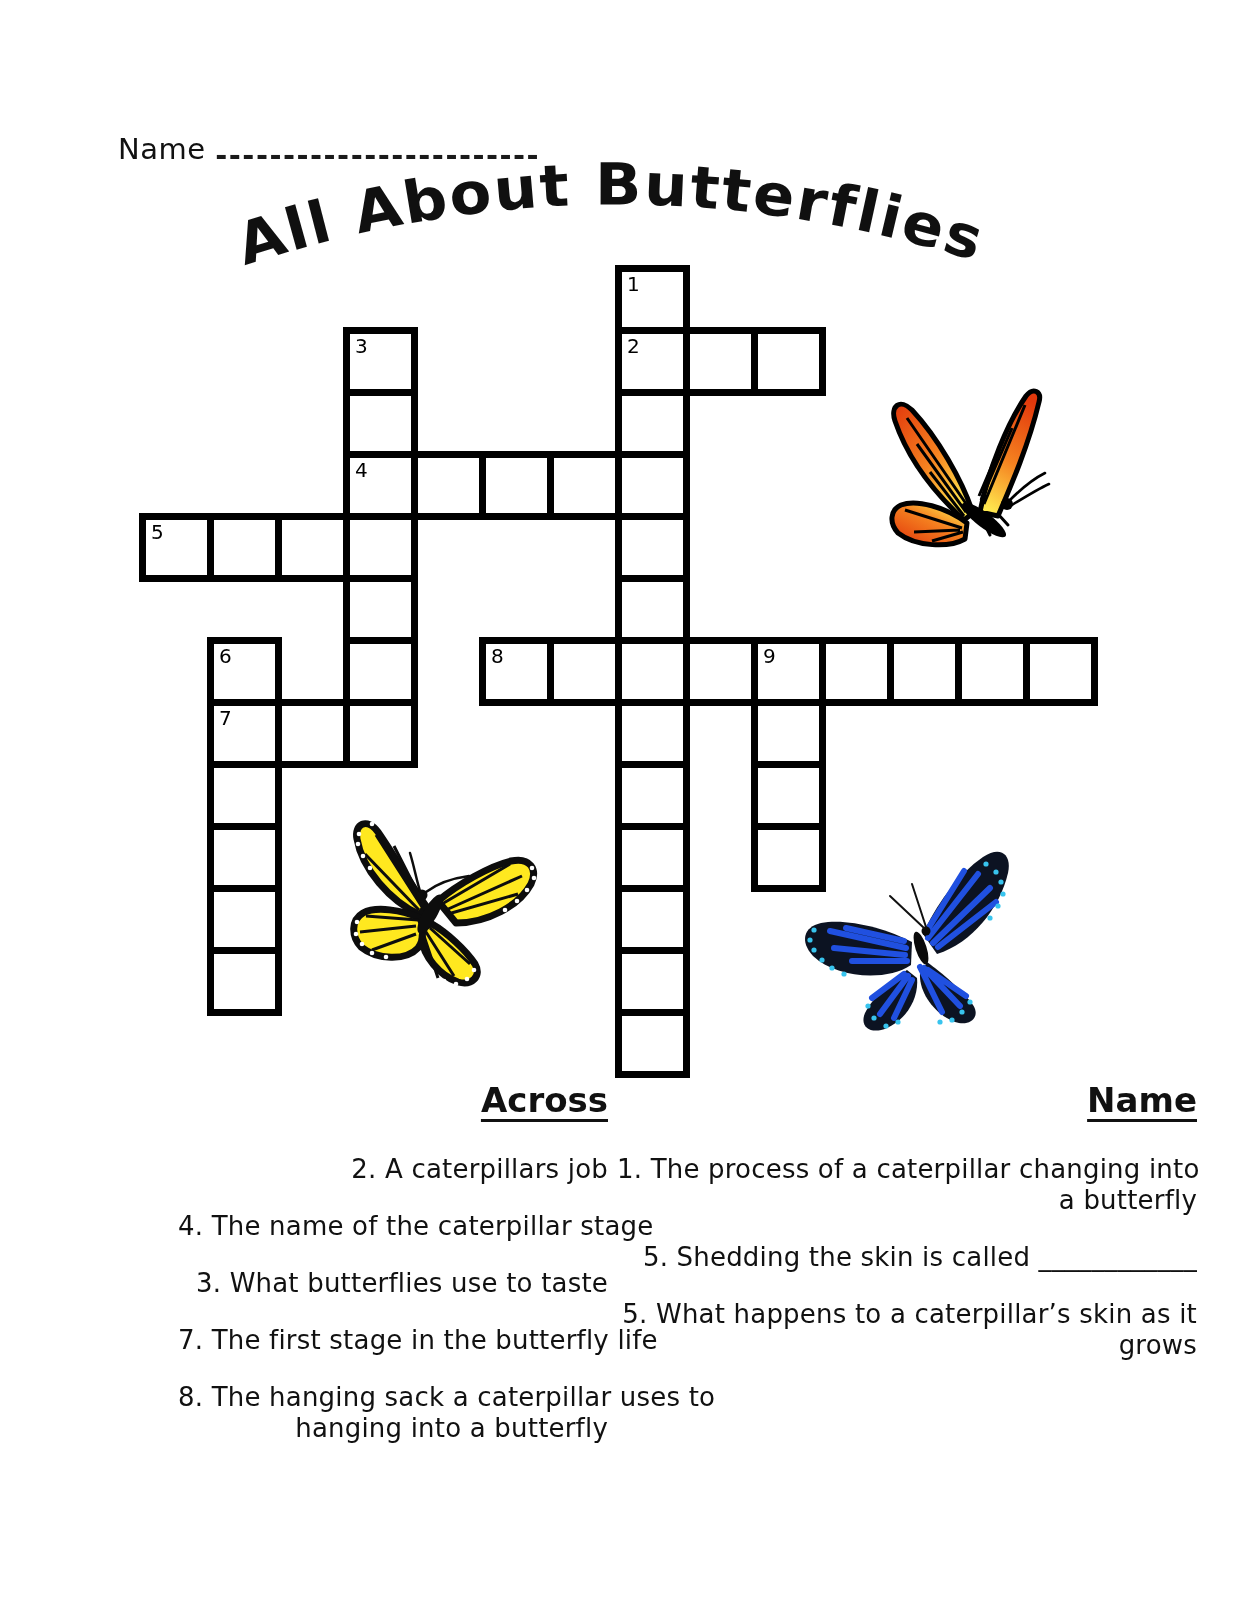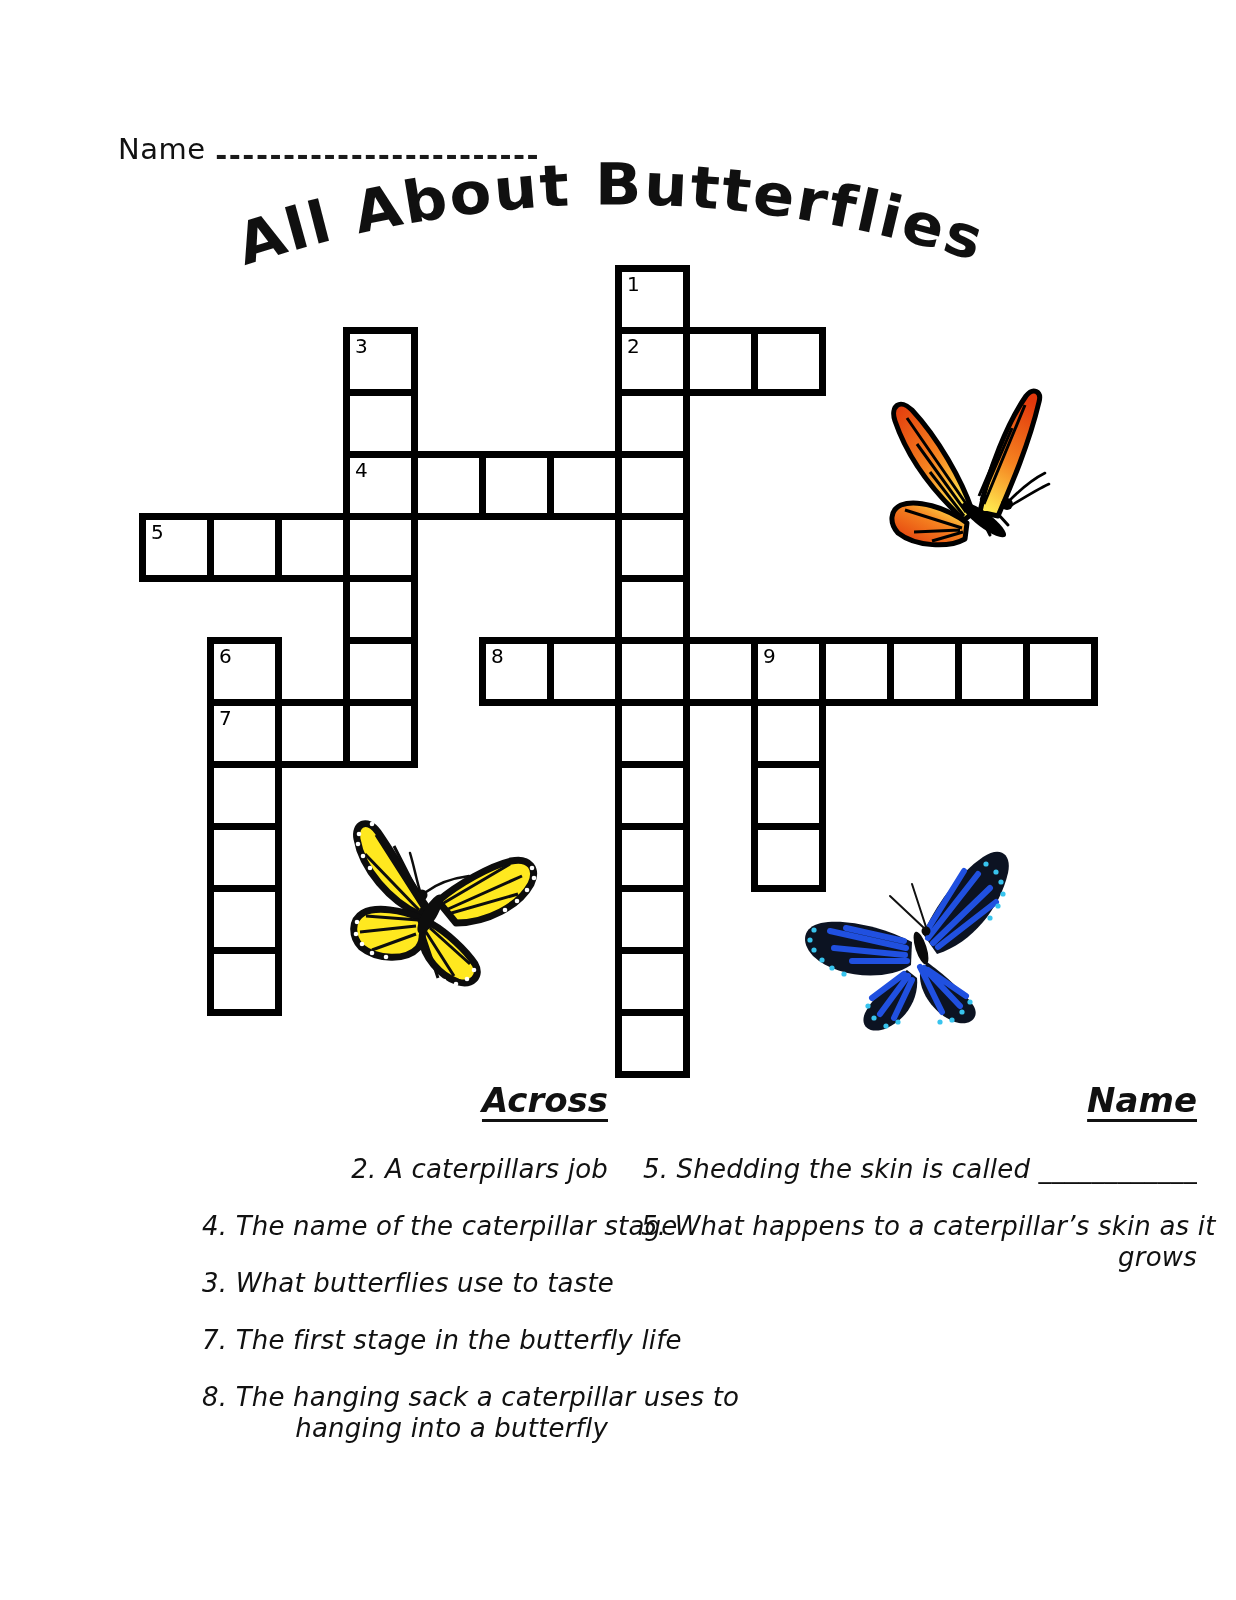--- a/index.html
+++ b/index.html
@@ -13,7 +13,7 @@
   .grid-layer{position:absolute;left:0;top:0;width:100%;height:100%;}
   .cell{position:absolute;background:#fff;border-style:solid;border-color:#000;box-sizing:border-box;}
   .cellnum{position:absolute;font-size:20px;line-height:20px;color:#000;}
-  .clues{position:absolute;font-style:italic;}
+  .clues{position:absolute;}
   .clues-across{left:178px;top:1080px;width:430px;}
   .clues-down{left:617px;top:1080px;width:580px;}
   .clue-heading{font-size:34px;font-weight:bold;margin:0 0 34px 0;

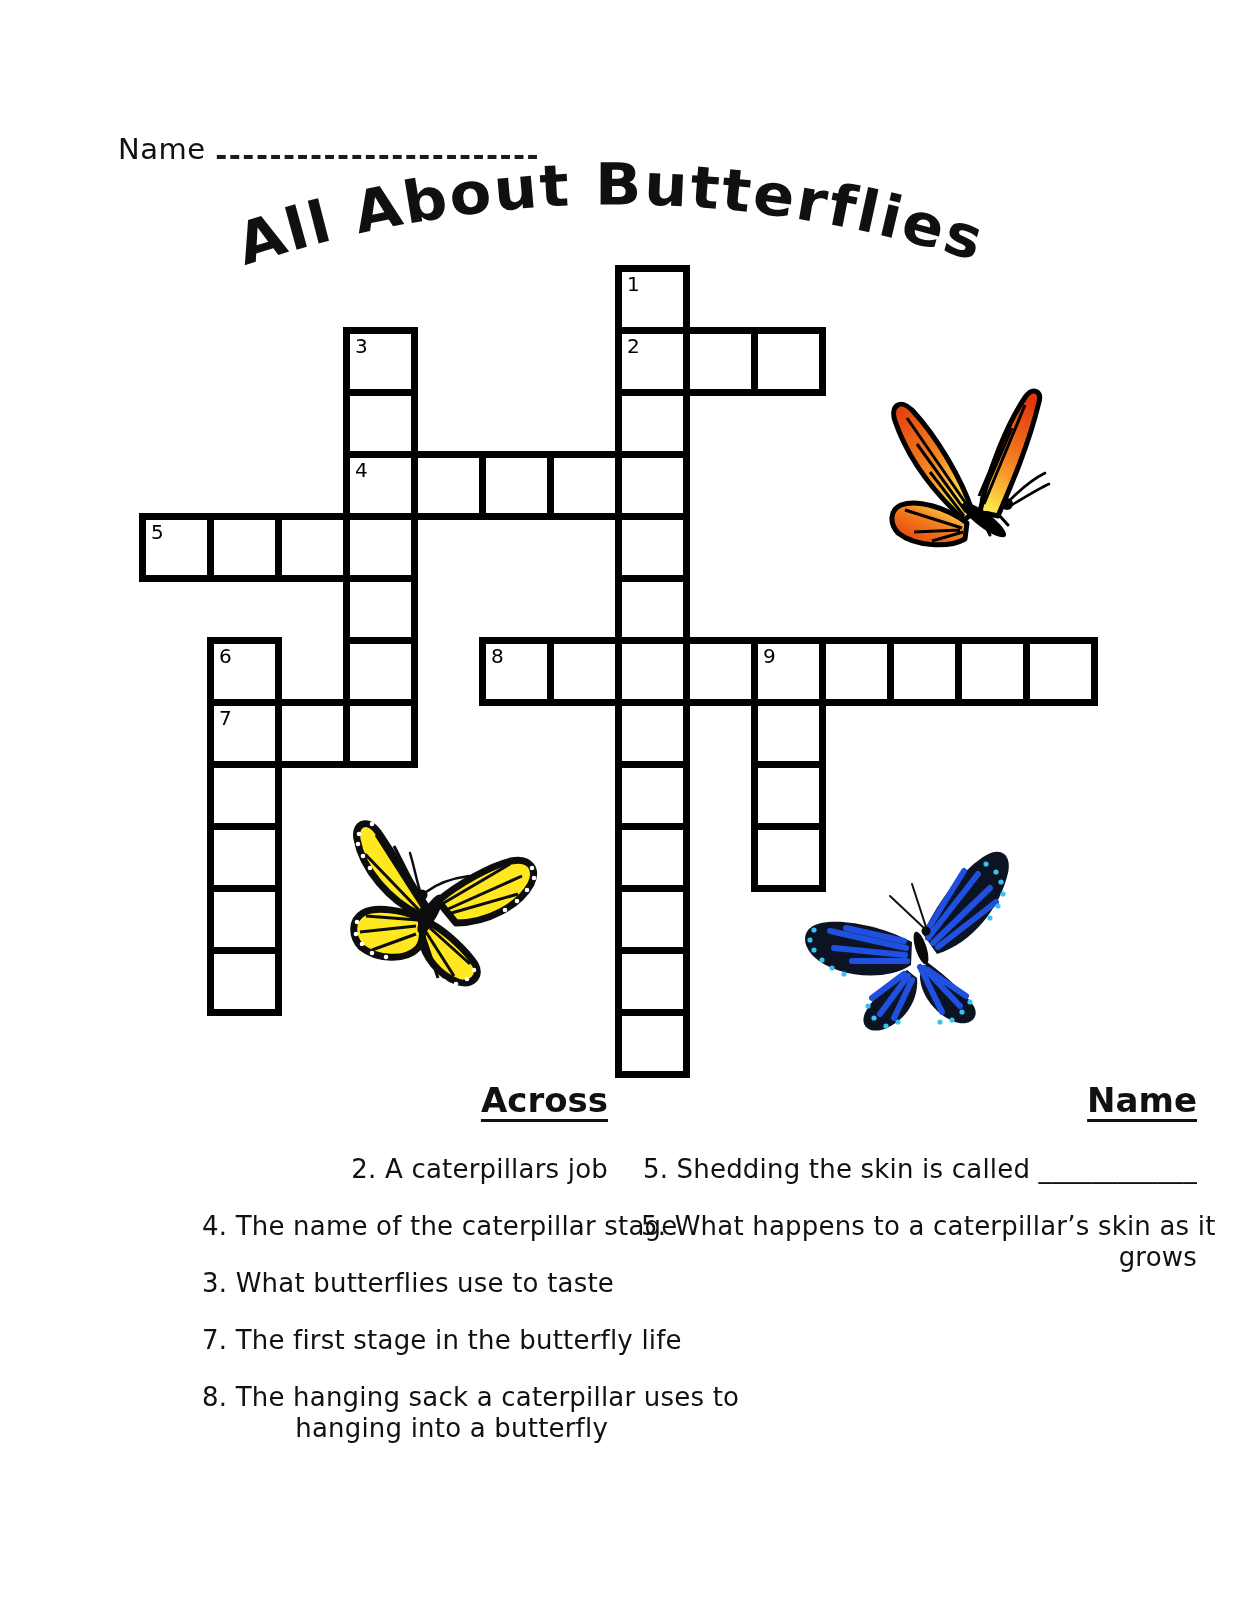--- a/index.html
+++ b/index.html
@@ -19,7 +19,7 @@
   .clue-heading{font-size:34px;font-weight:bold;margin:0 0 34px 0;
     text-decoration:underline;text-underline-offset:7px;text-decoration-thickness:3px;}
   .clue{font-size:26px;line-height:31px;margin-bottom:26px;letter-spacing:.2px;}
-  .clue-line{white-space:nowrap;margin-left:24px;}
+  .clue-line{white-space:nowrap;}
   .butterfly{position:absolute;}
 </style>
 </head>

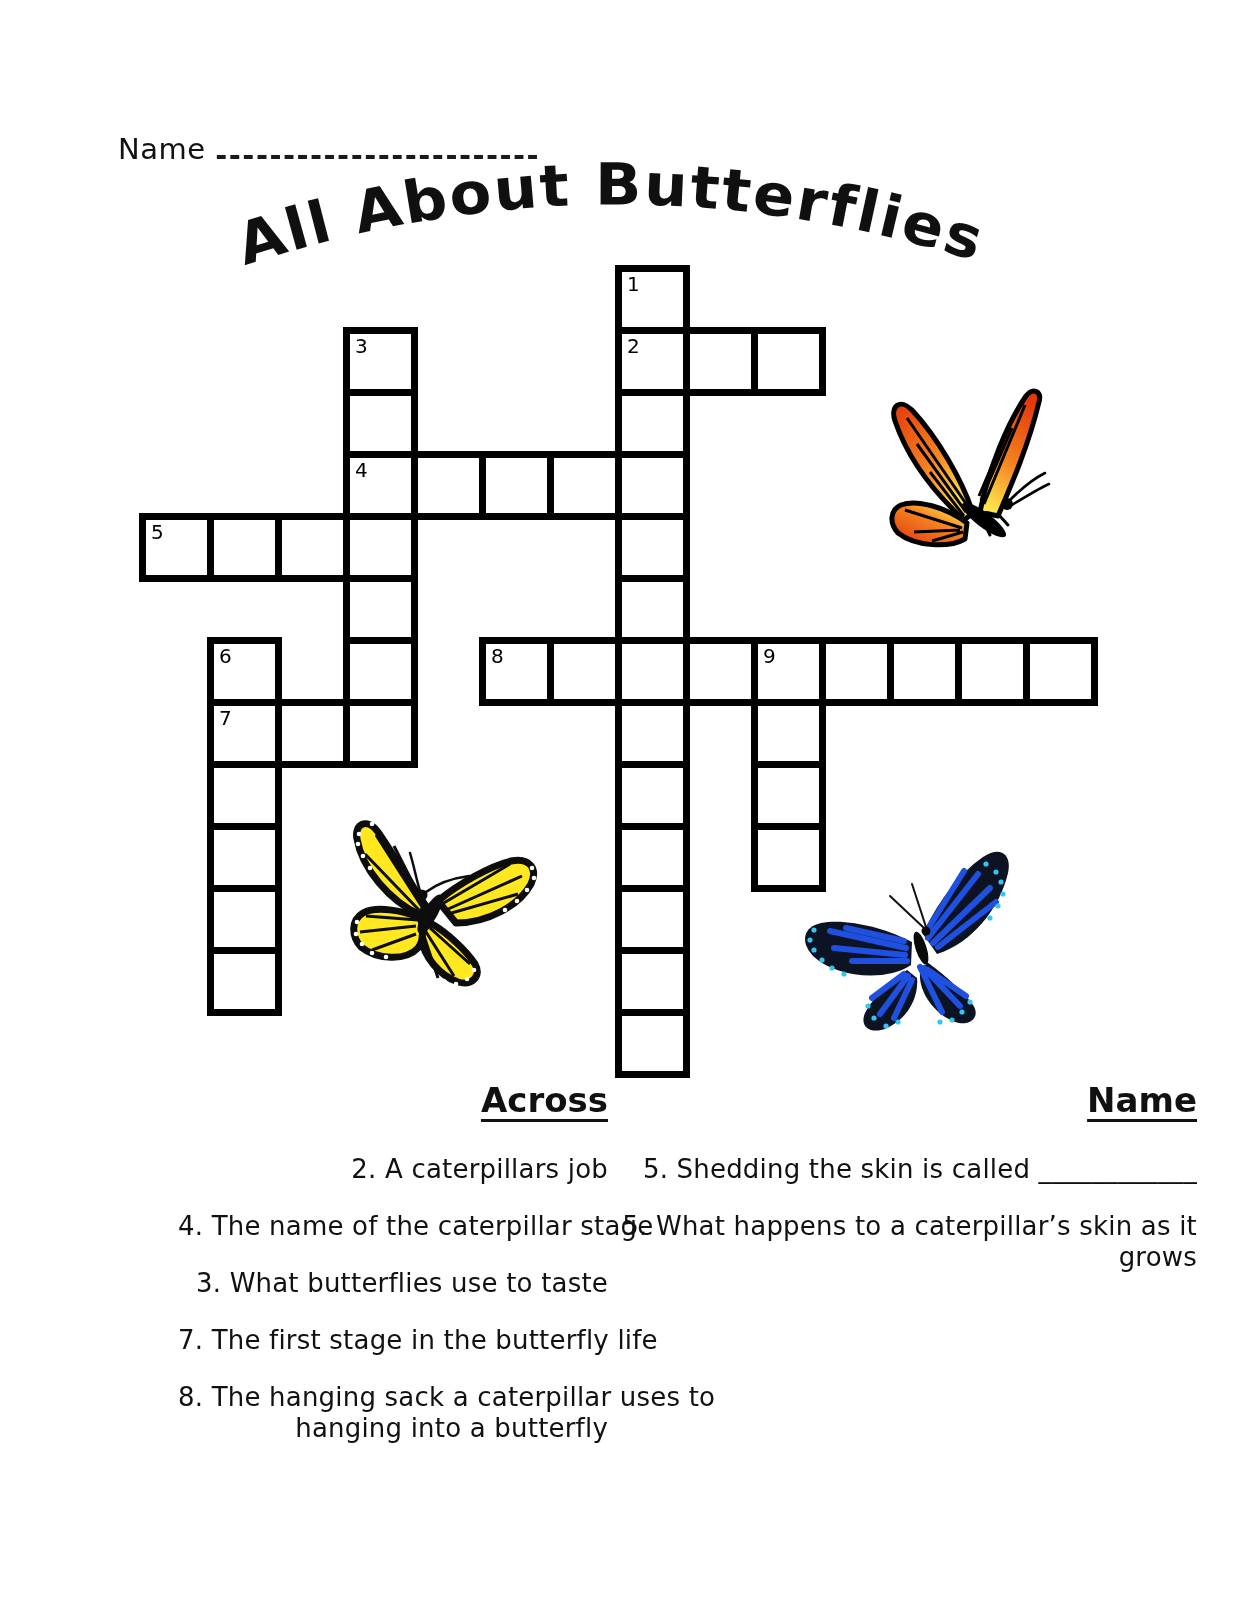--- a/index.html
+++ b/index.html
@@ -233,6 +233,10 @@
     <h2 class="clue-heading">Name</h2>
     <div>
         <div class="clue">
+          <div class="clue-line">1. The process of a caterpillar changing into</div>
+          <div class="clue-line">a butterfly</div>
+        </div>
+        <div class="clue">
           <div class="clue-line">5. Shedding the skin is called ____________</div>
         </div>
         <div class="clue">

